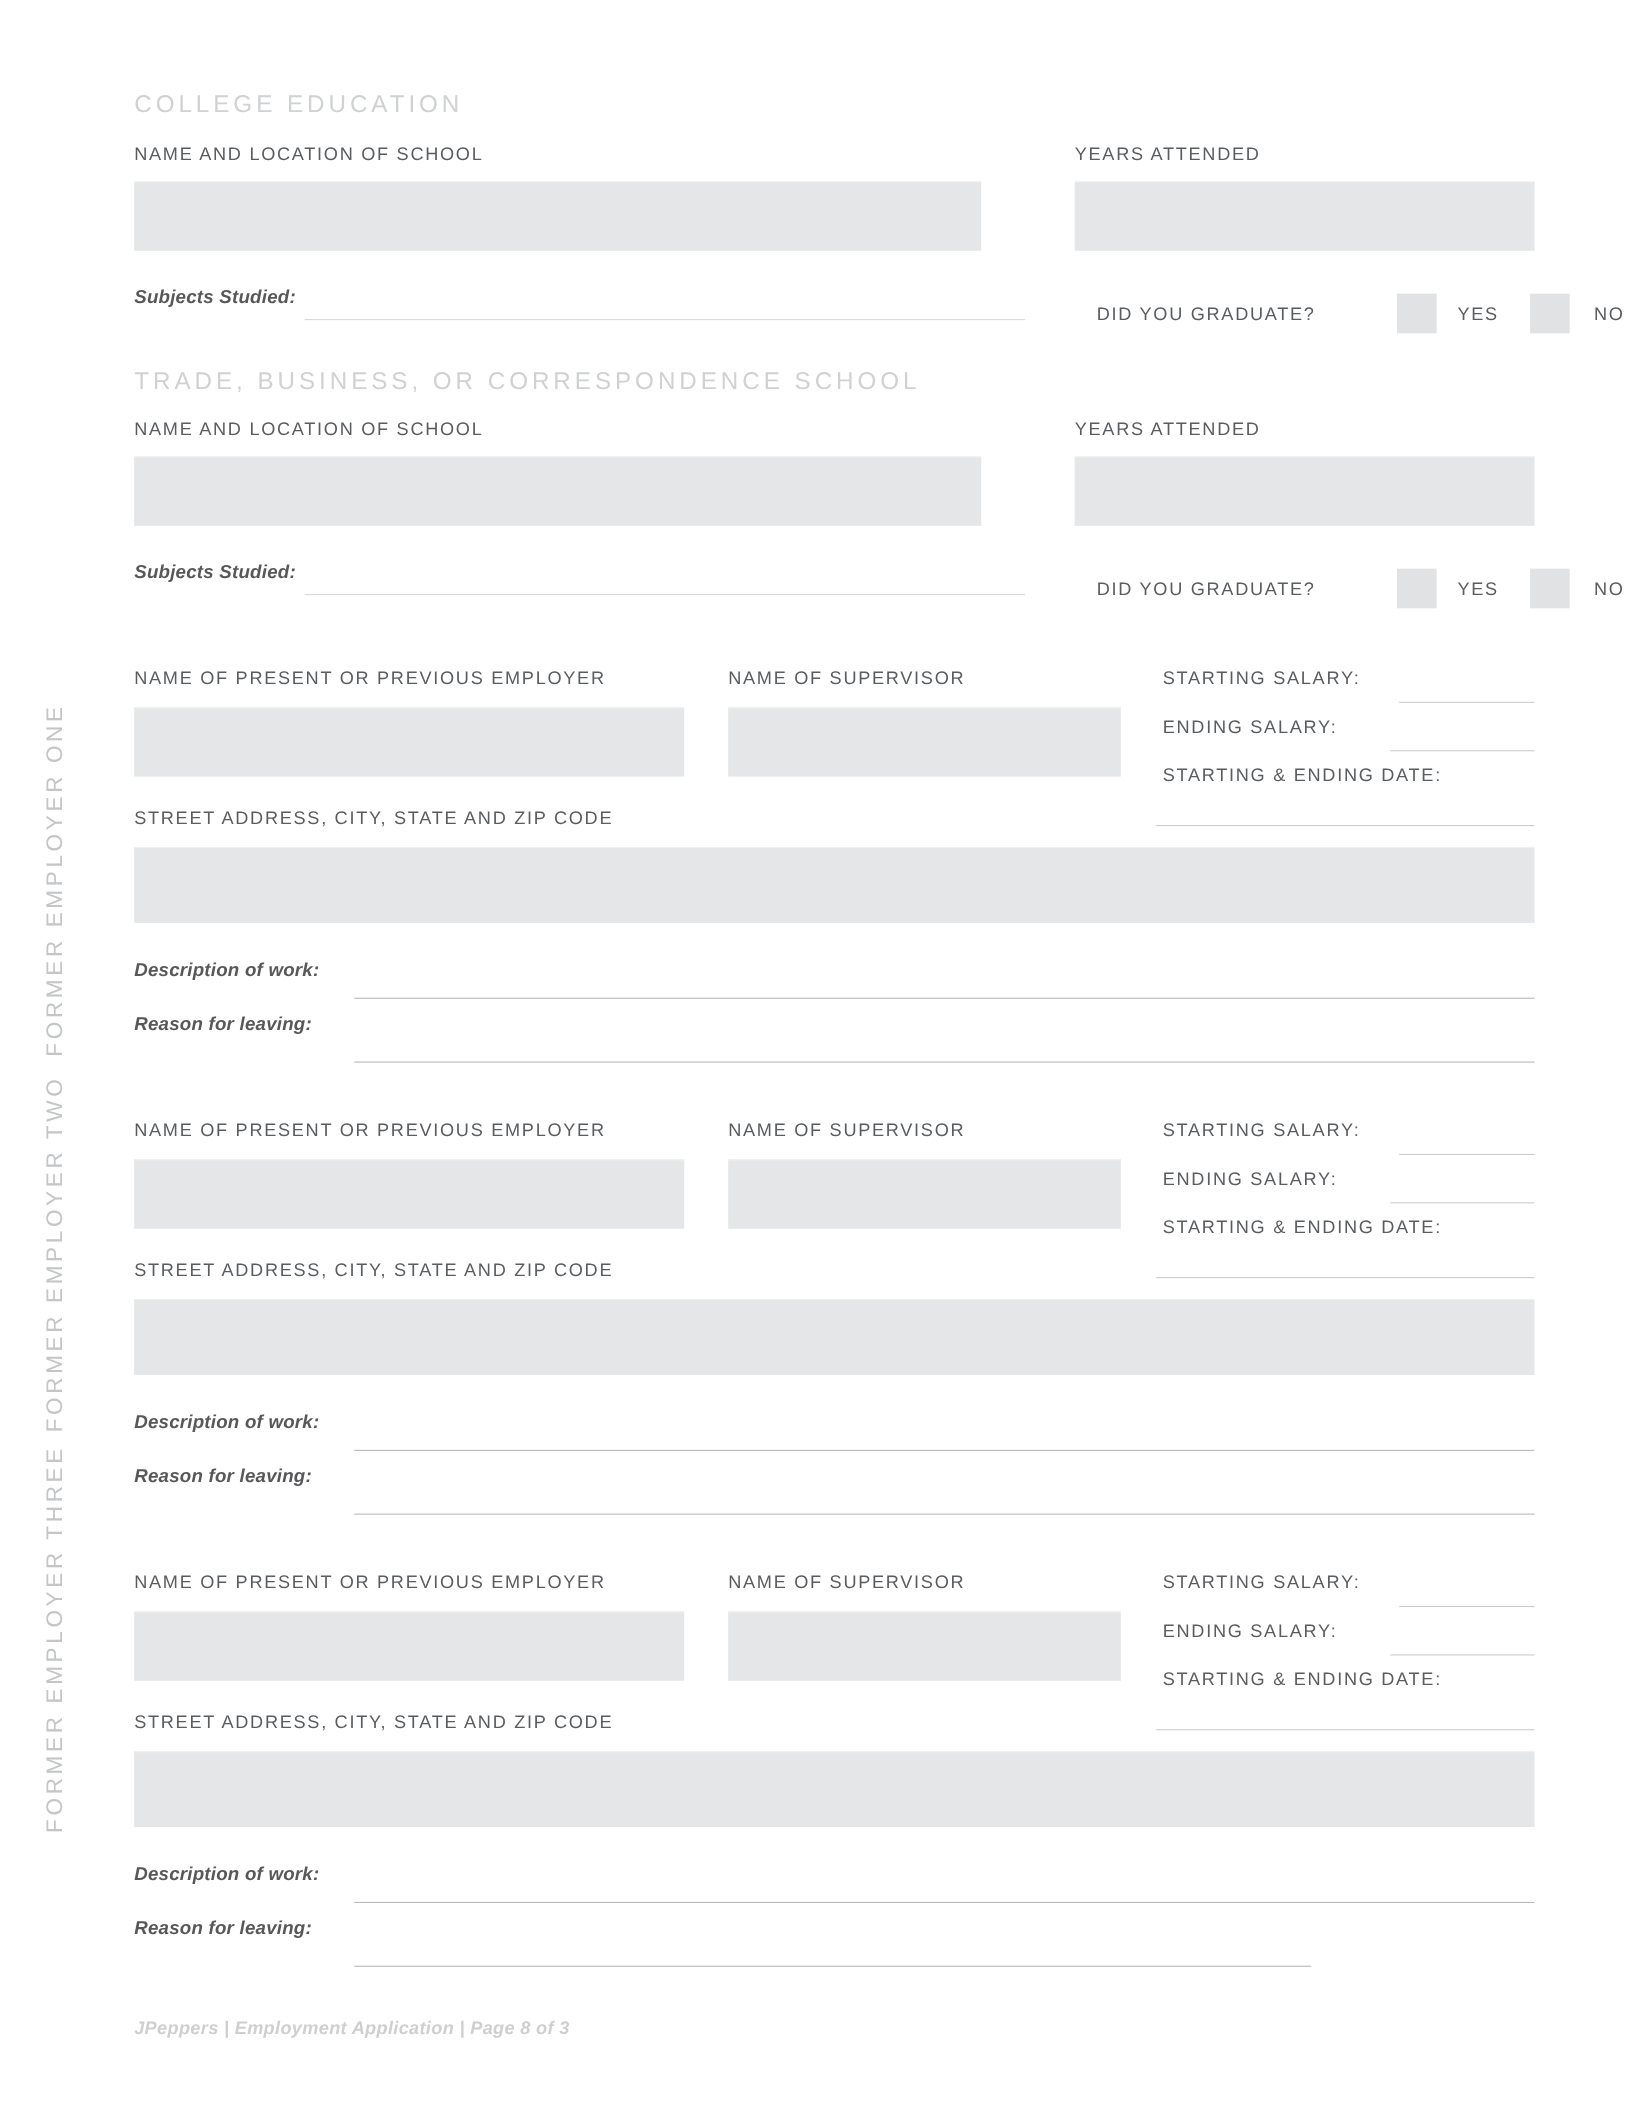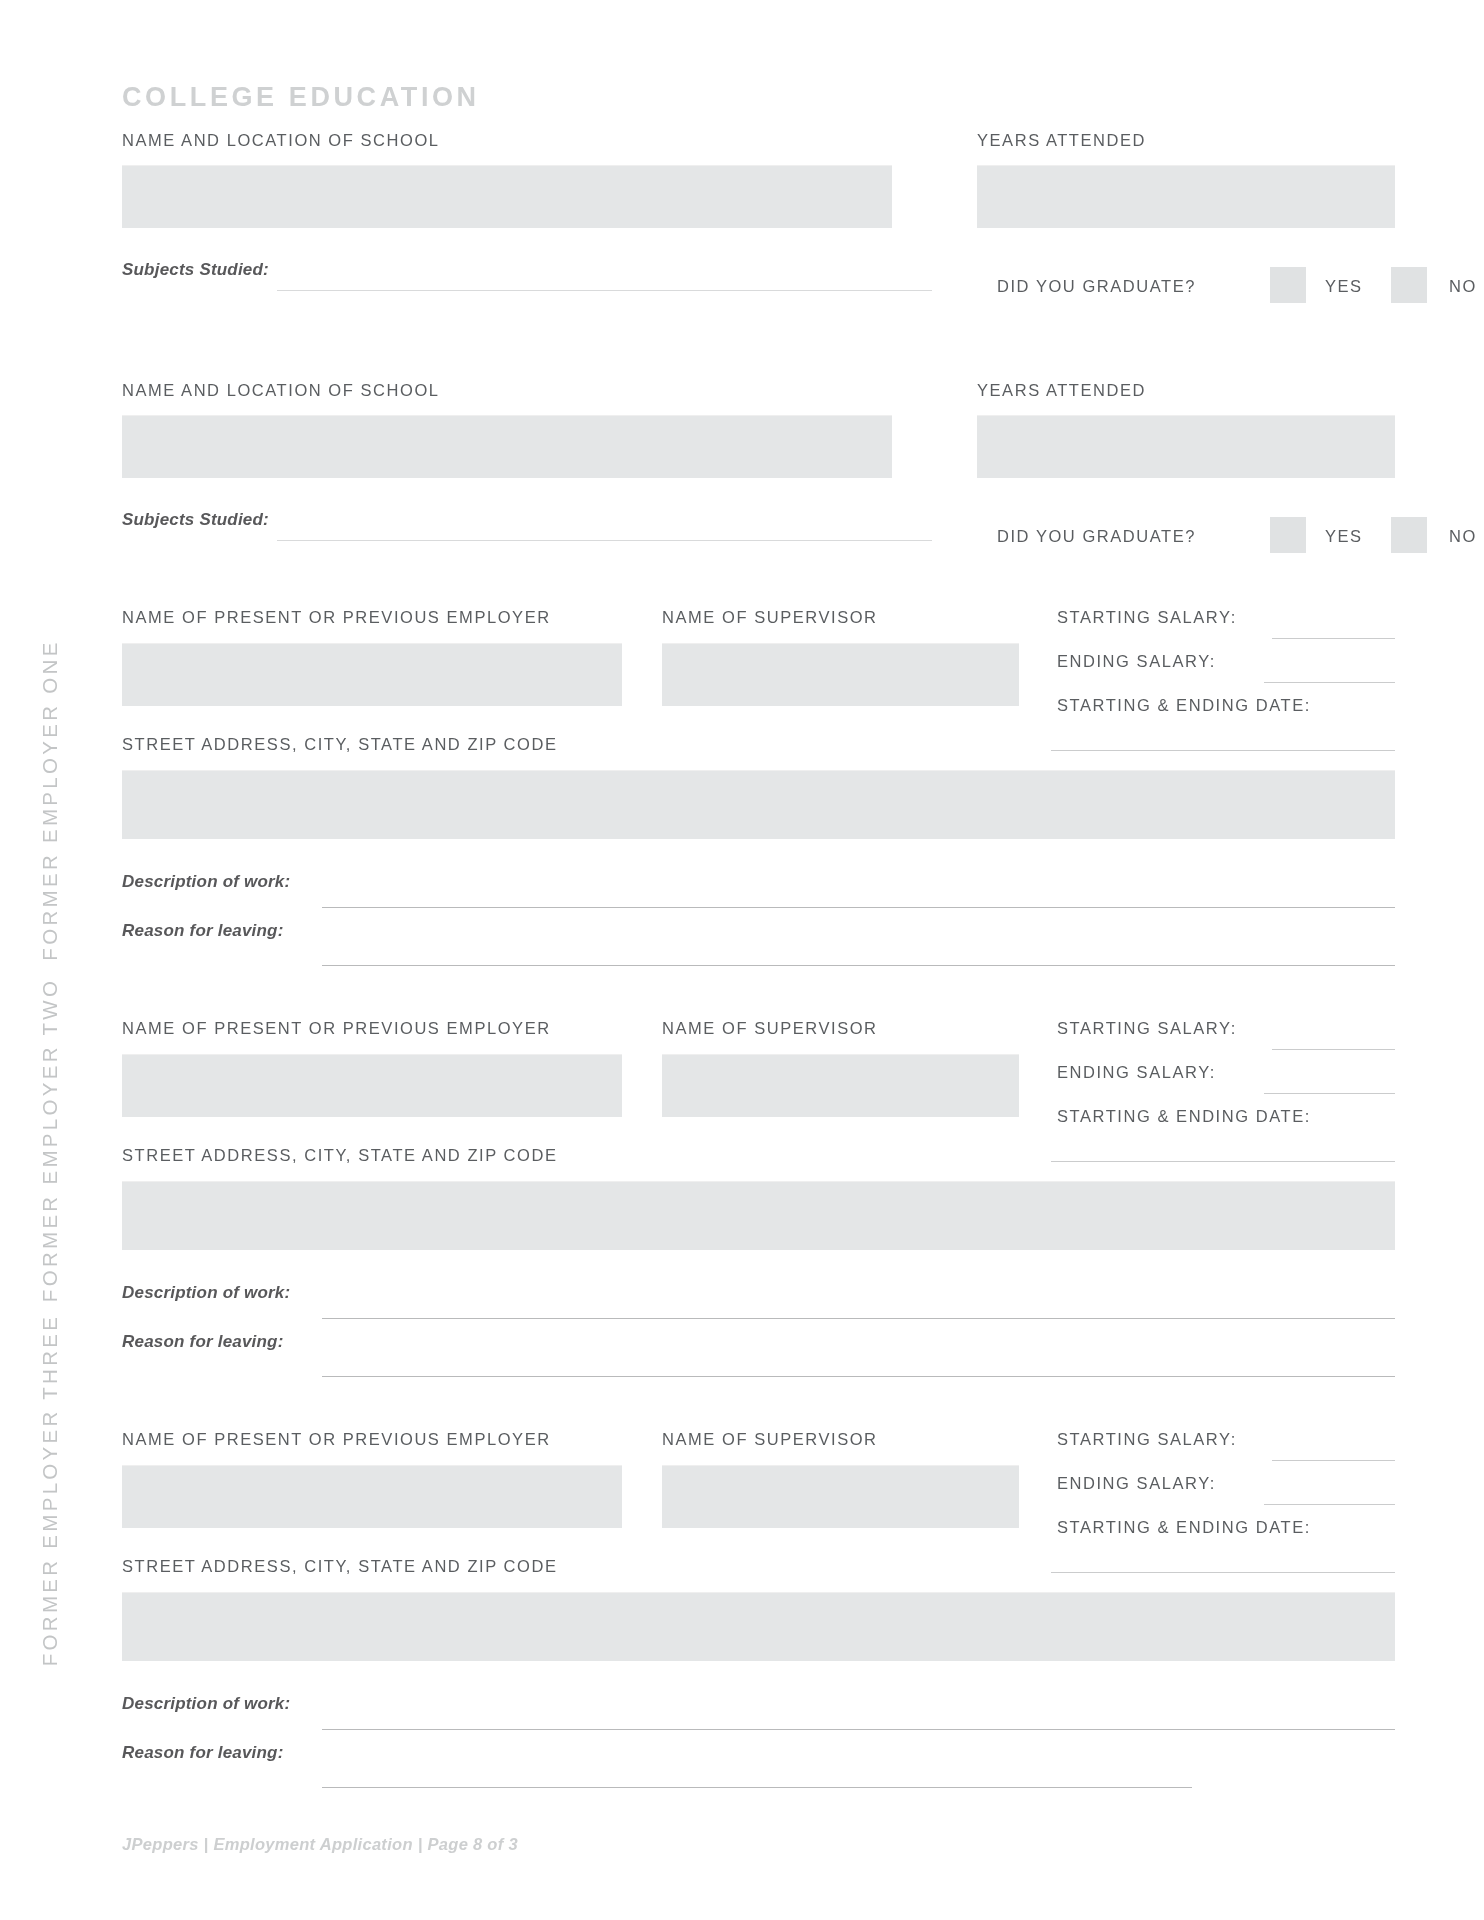--- a/index.html
+++ b/index.html
@@ -55,9 +55,9 @@
   .section-title {
     position: absolute;
     color: #cfd1d2;
-    font-size: 27px;
+    font-size: 22px;
     letter-spacing: 3.6px;
-    font-weight: 700;
+    font-weight: 400;
     white-space: nowrap;
   }
 

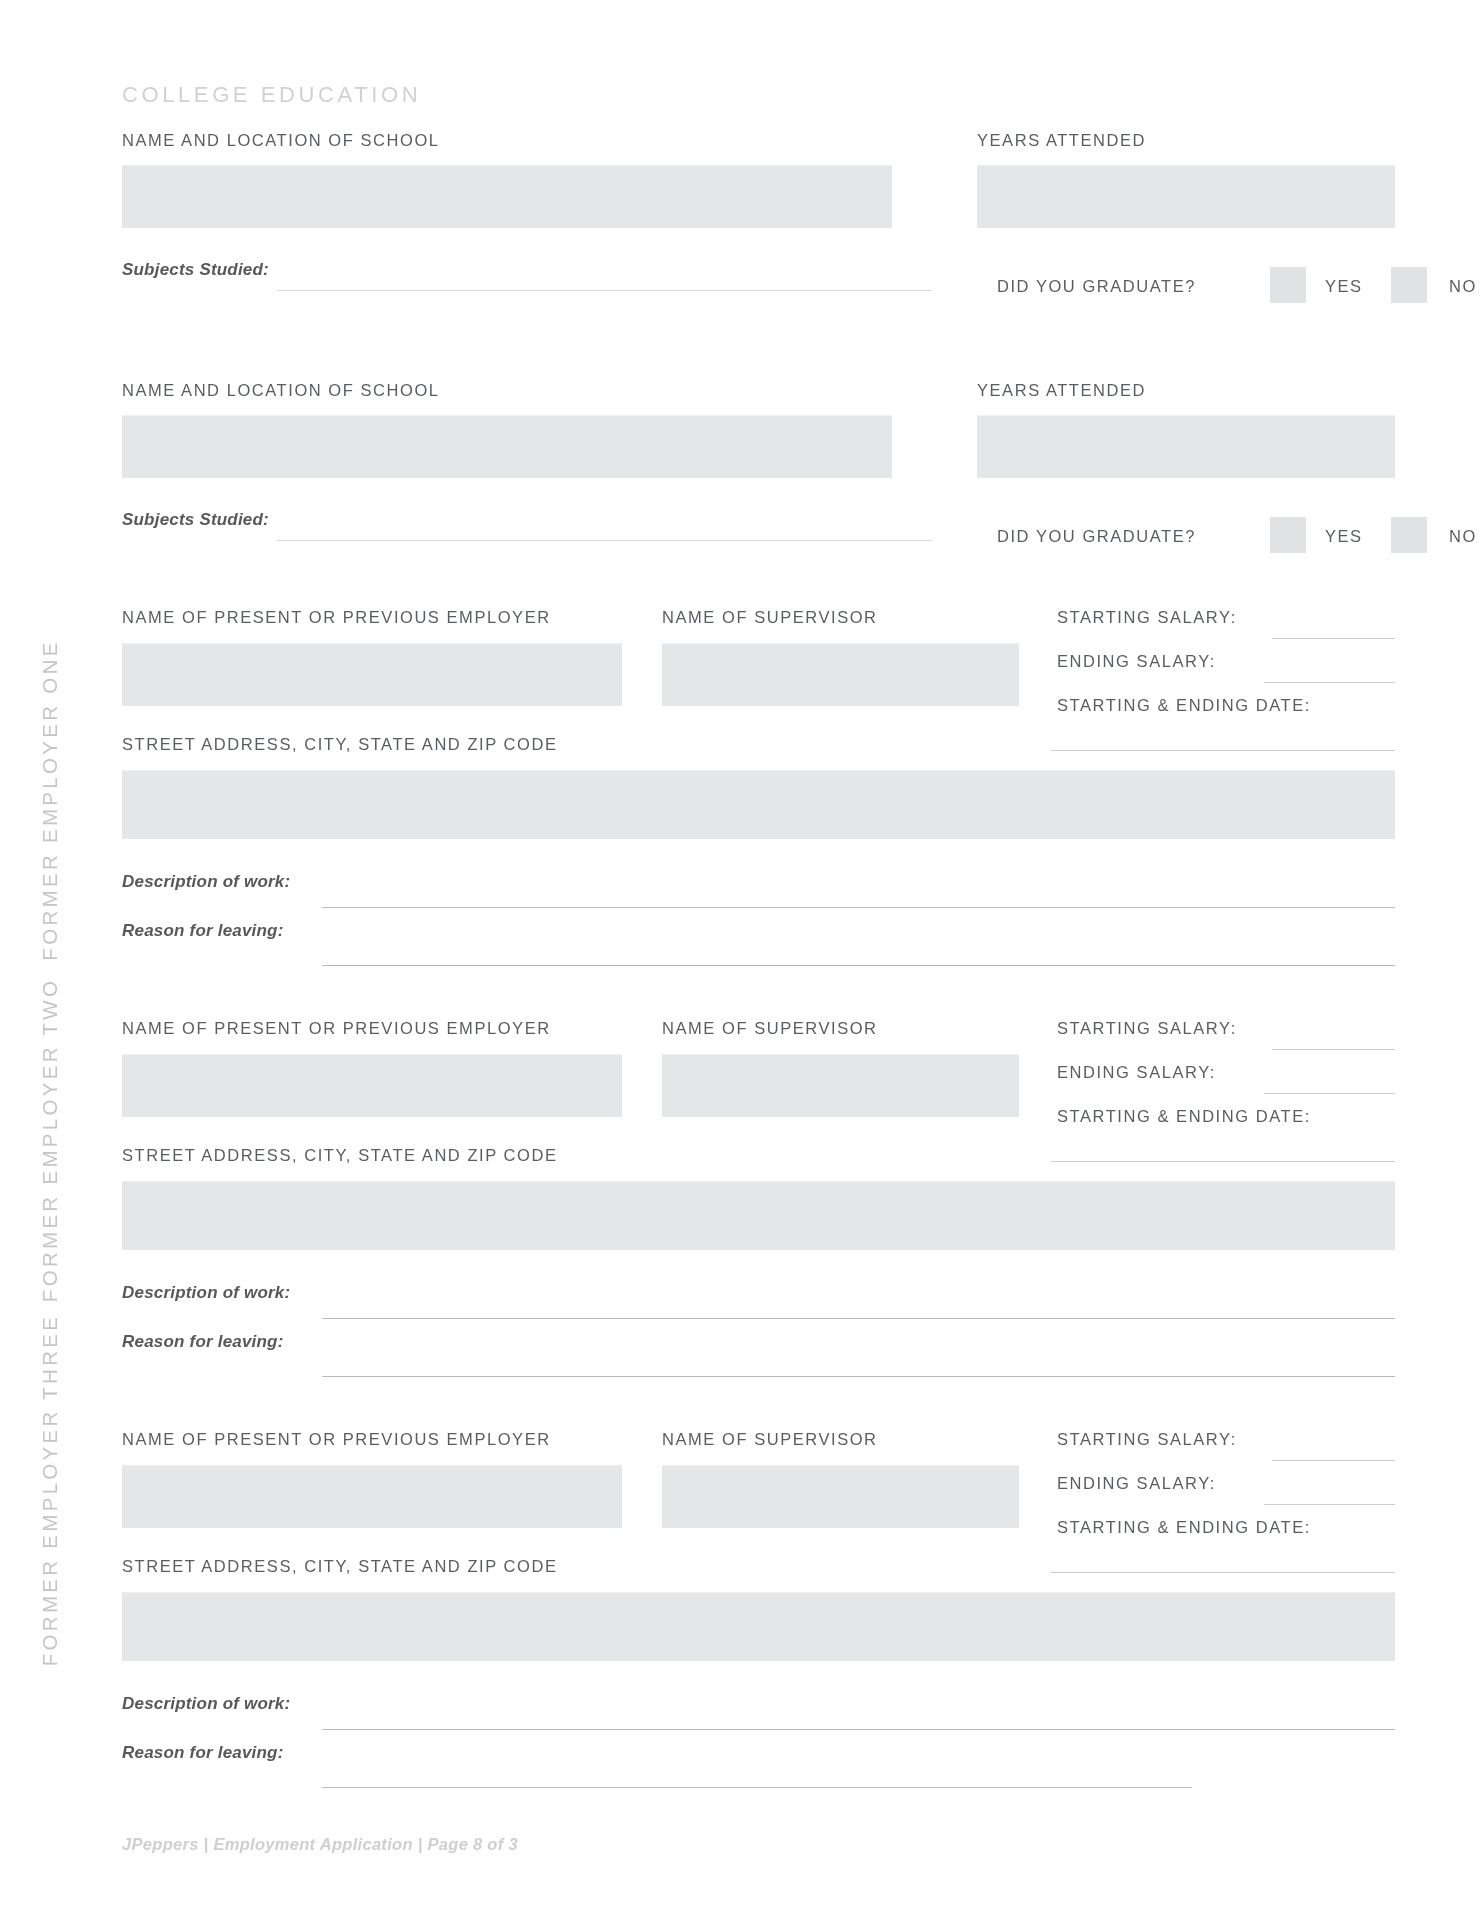--- a/index.html
+++ b/index.html
@@ -147,6 +147,7 @@
     <div class="checkbox" style="left:1269px; top:267px;"></div>
     <div class="field-label" style="left:1327px; top:277px;">NO</div>
 
+    <div class="section-title" style="left:0px; top:334px;">TRADE, BUSINESS, OR CORRESPONDENCE SCHOOL</div>
 
     <div class="field-label" style="left:0px; top:381px;">NAME AND LOCATION OF SCHOOL</div>
 

